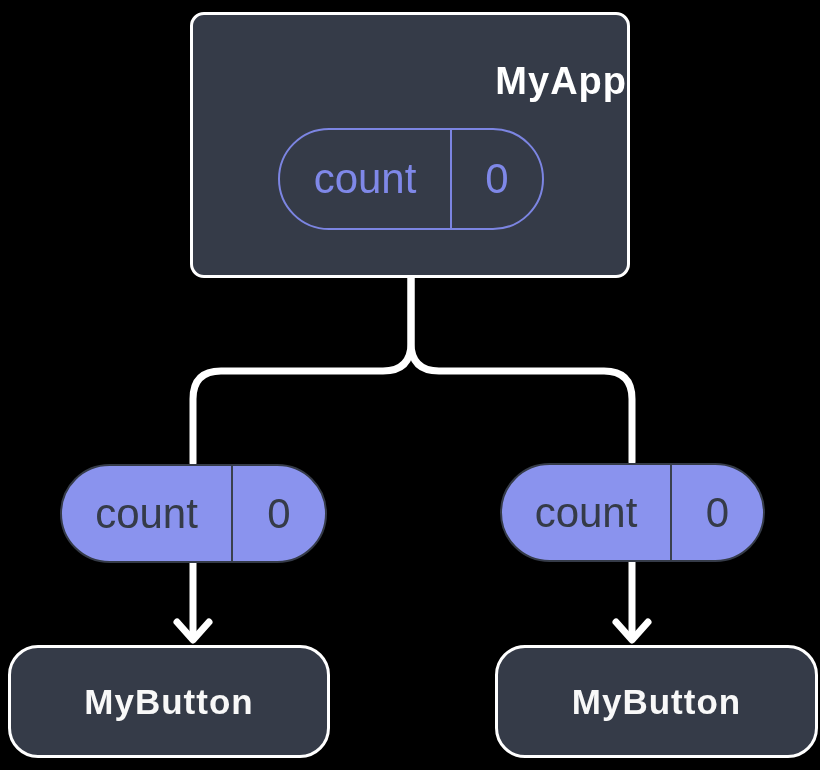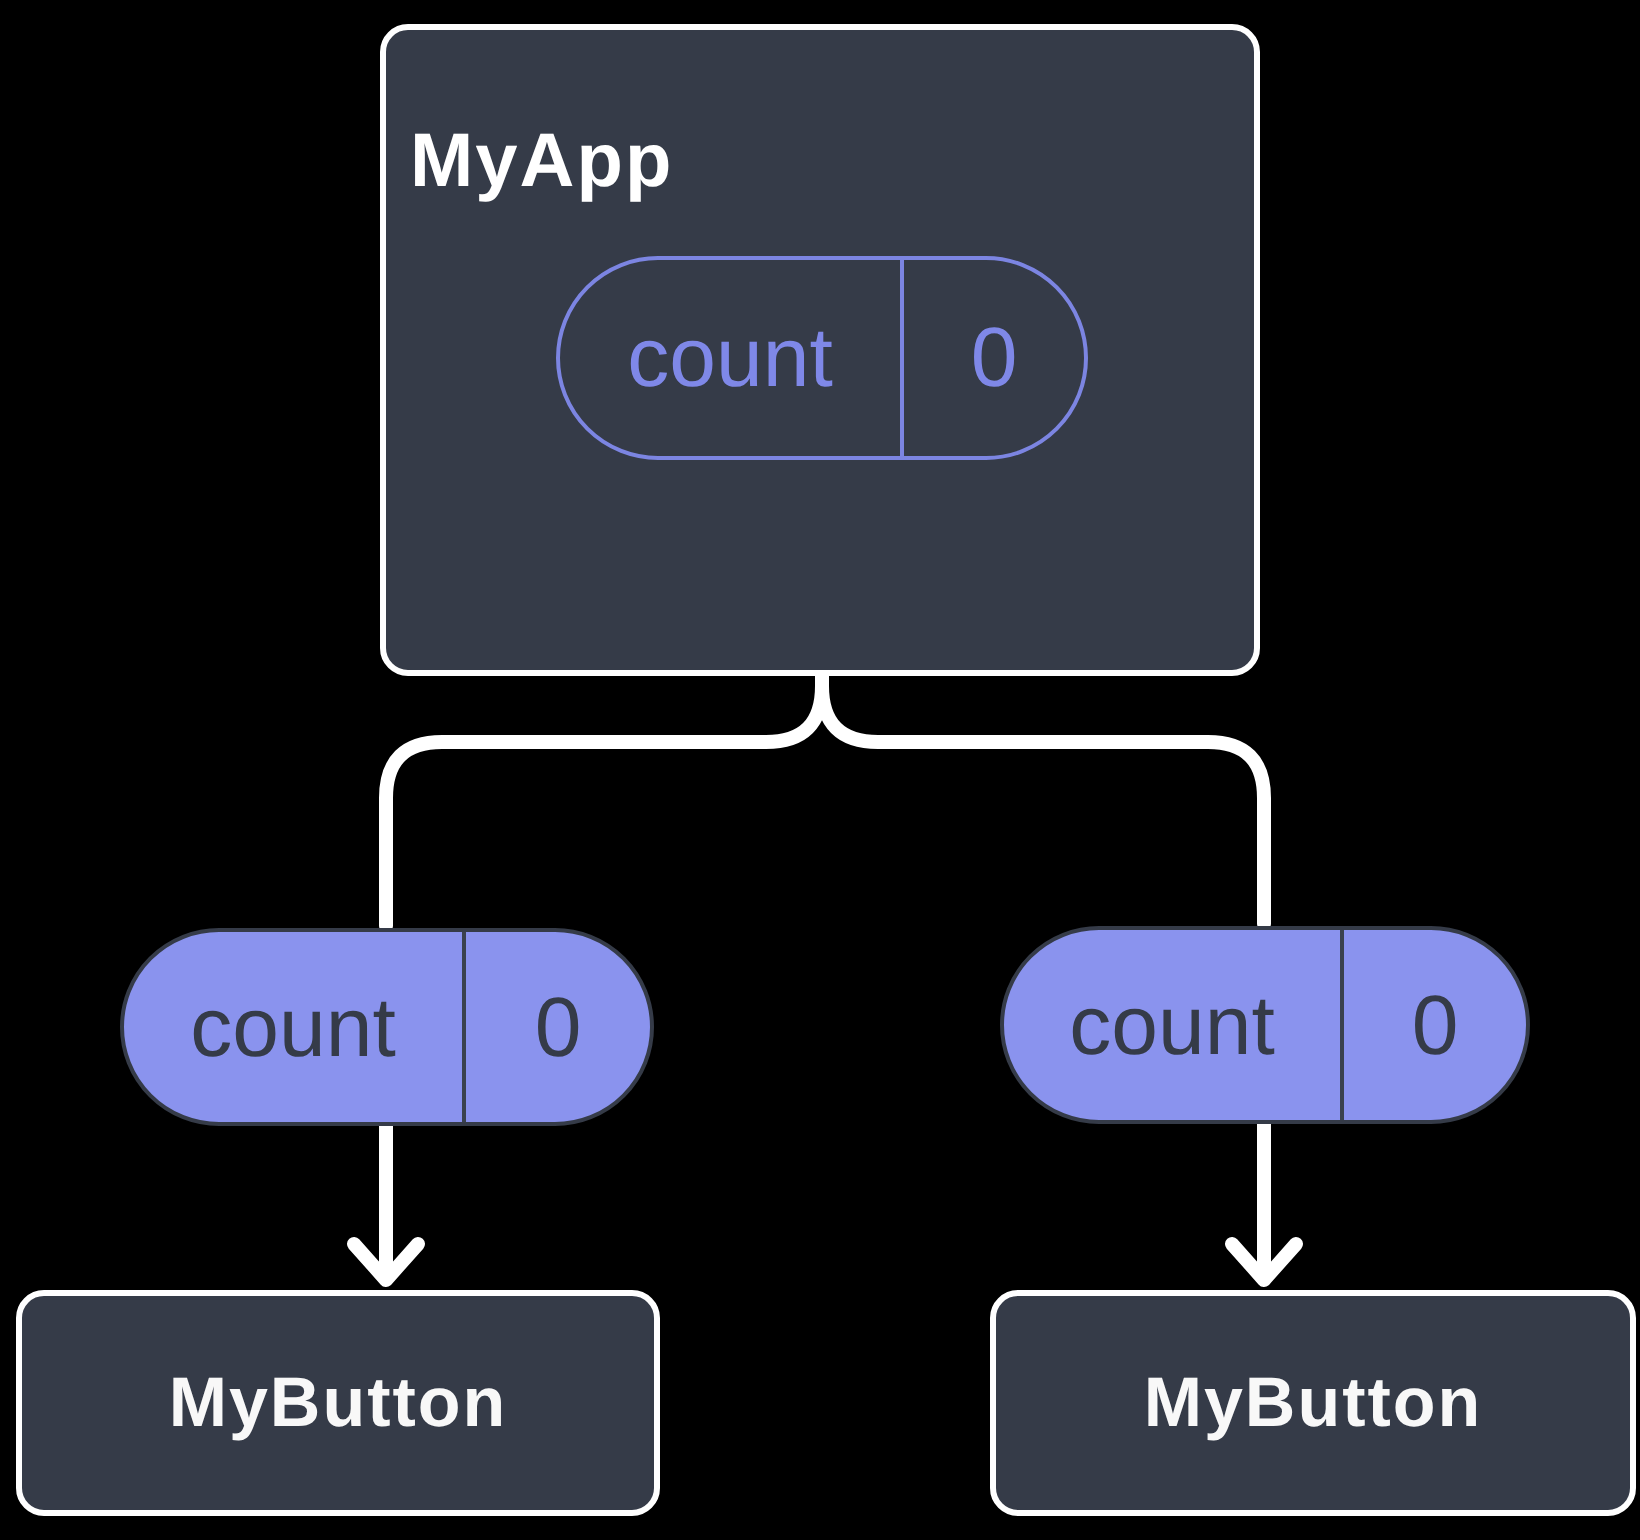--- a/index.html
+++ b/index.html
@@ -29,8 +29,8 @@
   }
   .node-root {
     left: 190px; top: 12px;
-    width: 440px; height: 326px;
-    display: flex; flex-direction: column; align-items: flex-start; padding-left: 12px;
+    width: 440px; height: 266px;
+    display: flex; flex-direction: column; align-items: flex-end; padding-left: 12px;
   }
   .node-title {
     color: #ffffff;

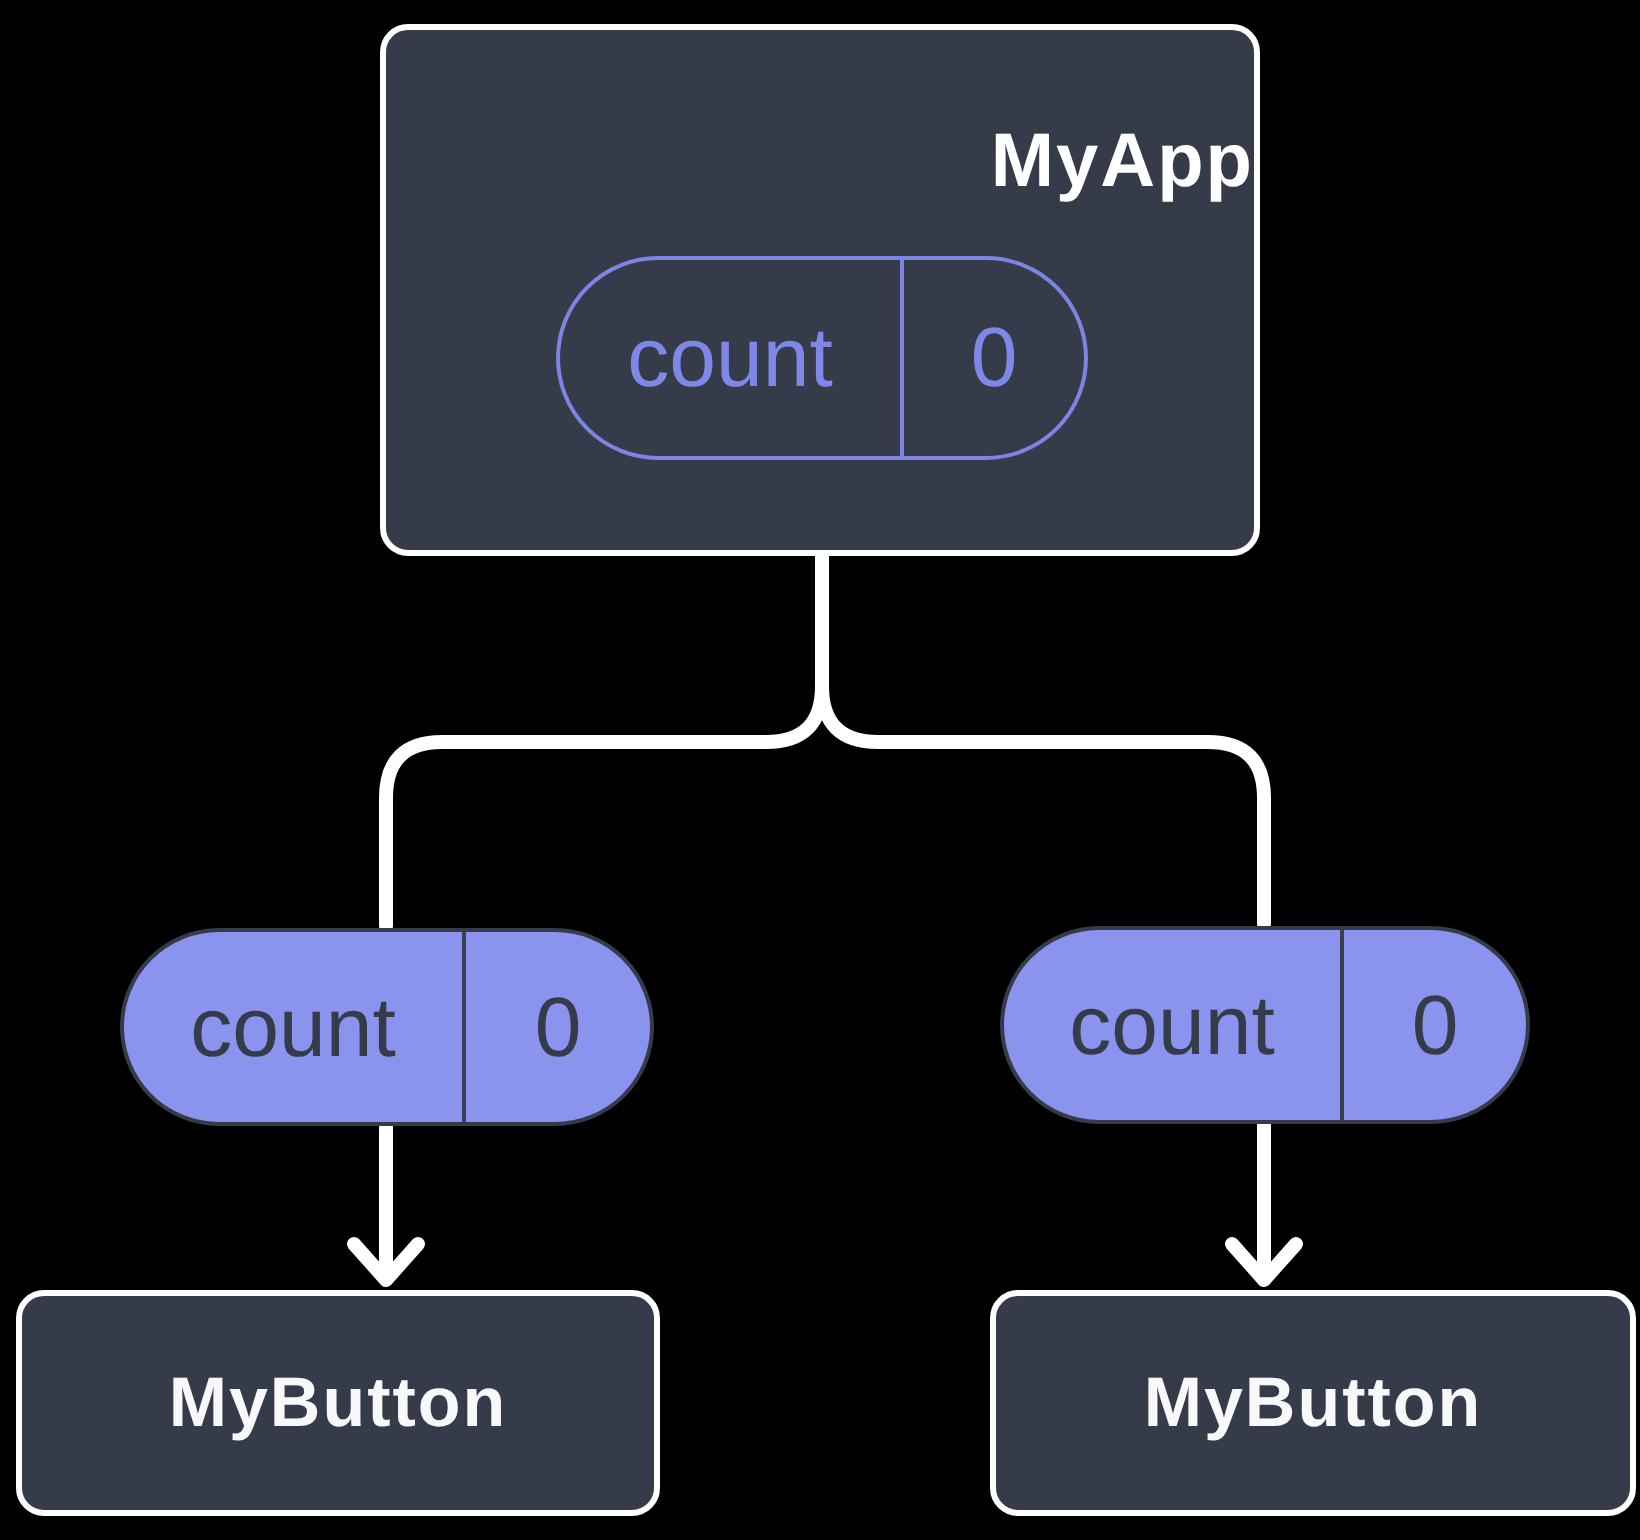--- a/index.html
+++ b/index.html
@@ -40,7 +40,7 @@
     margin-top: 45px;
   }
   .node-leaf {
-    display: flex; align-items: center; justify-content: center;
+    display: flex; align-items: center; justify-content: center; border-radius: 30px;
   }
   .node-leaf-left  { left: 8px;   top: 645px; width: 322px; height: 113px; }
   .node-leaf-right { left: 495px; top: 645px; width: 323px; height: 113px; }

